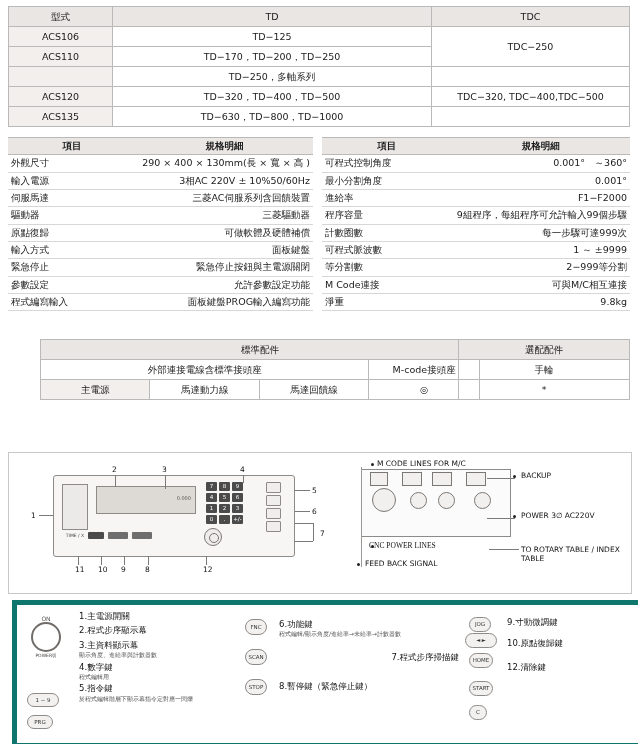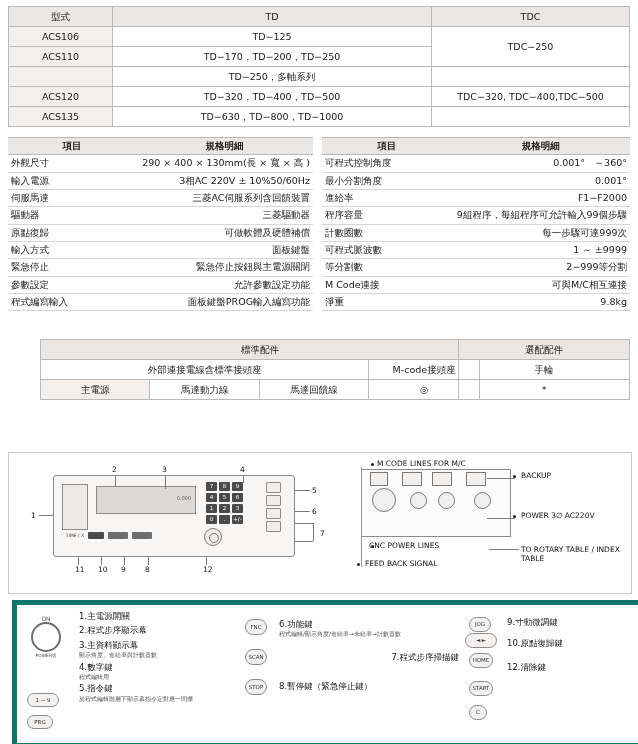--- a/index.html
+++ b/index.html
@@ -389,7 +389,7 @@
     <div class="lead hline" style="left:478px;top:65px;width:28px;"></div>
 
     <div class="dot" style="left:362px;top:92px;"></div>
-    <div class="callout" style="left:360px;top:88px;">CNC POWER LINES</div>
+    <div class="callout" style="left:360px;top:88px;font-family:Liberation Serif, serif;">CNC POWER LINES</div>
 
     <div class="callout" style="left:512px;top:92px;width:110px;line-height:1.25;">TO ROTARY TABLE / INDEX TABLE</div>
     <div class="lead hline" style="left:480px;top:96px;width:30px;"></div>

